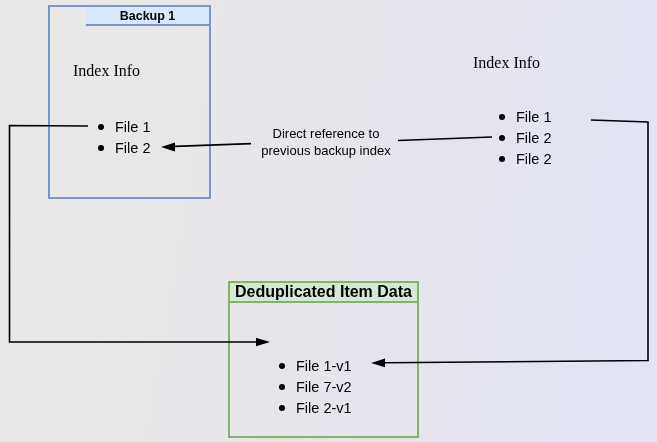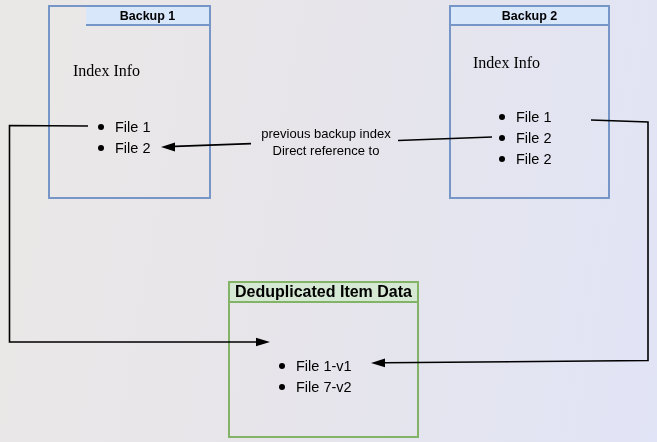--- a/index.html
+++ b/index.html
@@ -53,9 +53,6 @@
     </div>
   </div>
 
-  <div class="box" style="left:449px;top:5px;width:161px;height:194px;">
-    <div class="box-header" style="height:19px;">Backup 2</div>
-  </div>
   <div class="section-label" style="left:473px;top:54px;">Index Info</div>
   <div class="file-list" style="left:495px;top:106px;">
     <div class="file-row">

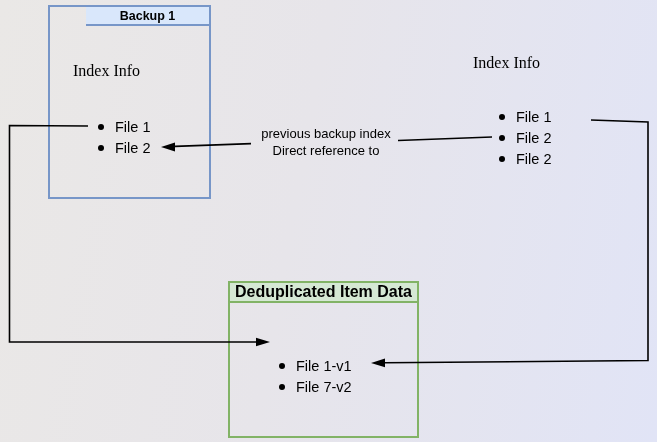--- a/index.html
+++ b/index.html
@@ -84,8 +84,8 @@
   </div>
 
   <div class="edge-label">
+    <div>Direct reference to</div>
     <div>previous backup index</div>
-    <div>Direct reference to</div>
   </div>
 
   <svg class="arrows" viewBox="0 0 657 442" xmlns="http://www.w3.org/2000/svg">

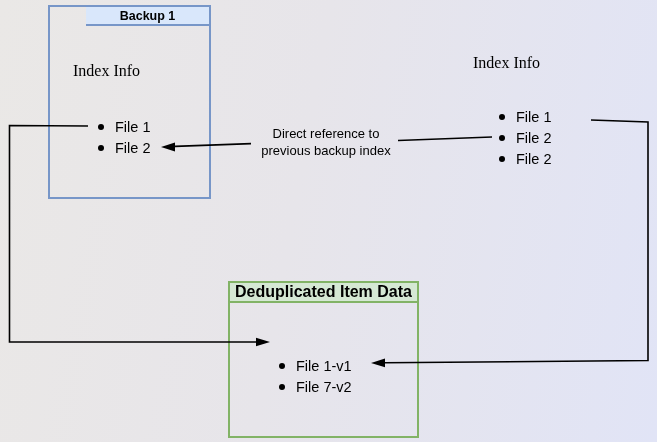--- a/index.html
+++ b/index.html
@@ -81,6 +81,10 @@
       <span class="dot"></span>
       <span class="file-text">File 7-v2</span>
     </div>
+    <div class="file-row">
+      <span class="dot"></span>
+      <span class="file-text">File 2-v1</span>
+    </div>
   </div>
 
   <div class="edge-label">

